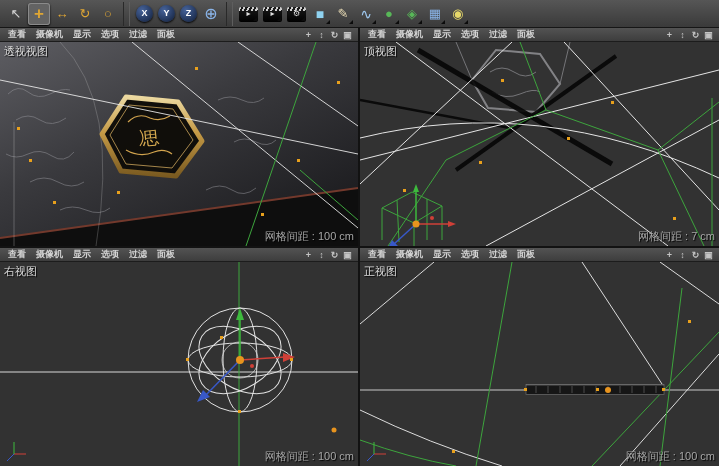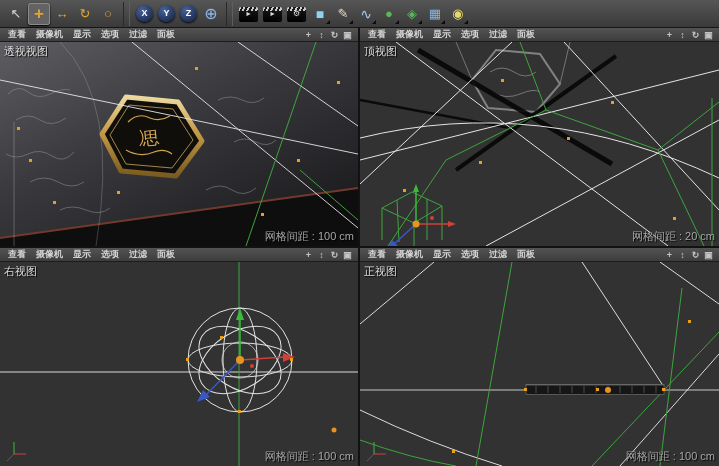--- a/index.html
+++ b/index.html
@@ -235,7 +235,7 @@
         </g>
       </svg>
       <span class="vp-label">顶视图</span>
-      <span class="grid-label">网格间距 : 20 cm</span>
+      <span class="grid-label">网格间距 : 7 cm</span>
     </div>
   </div>
 

